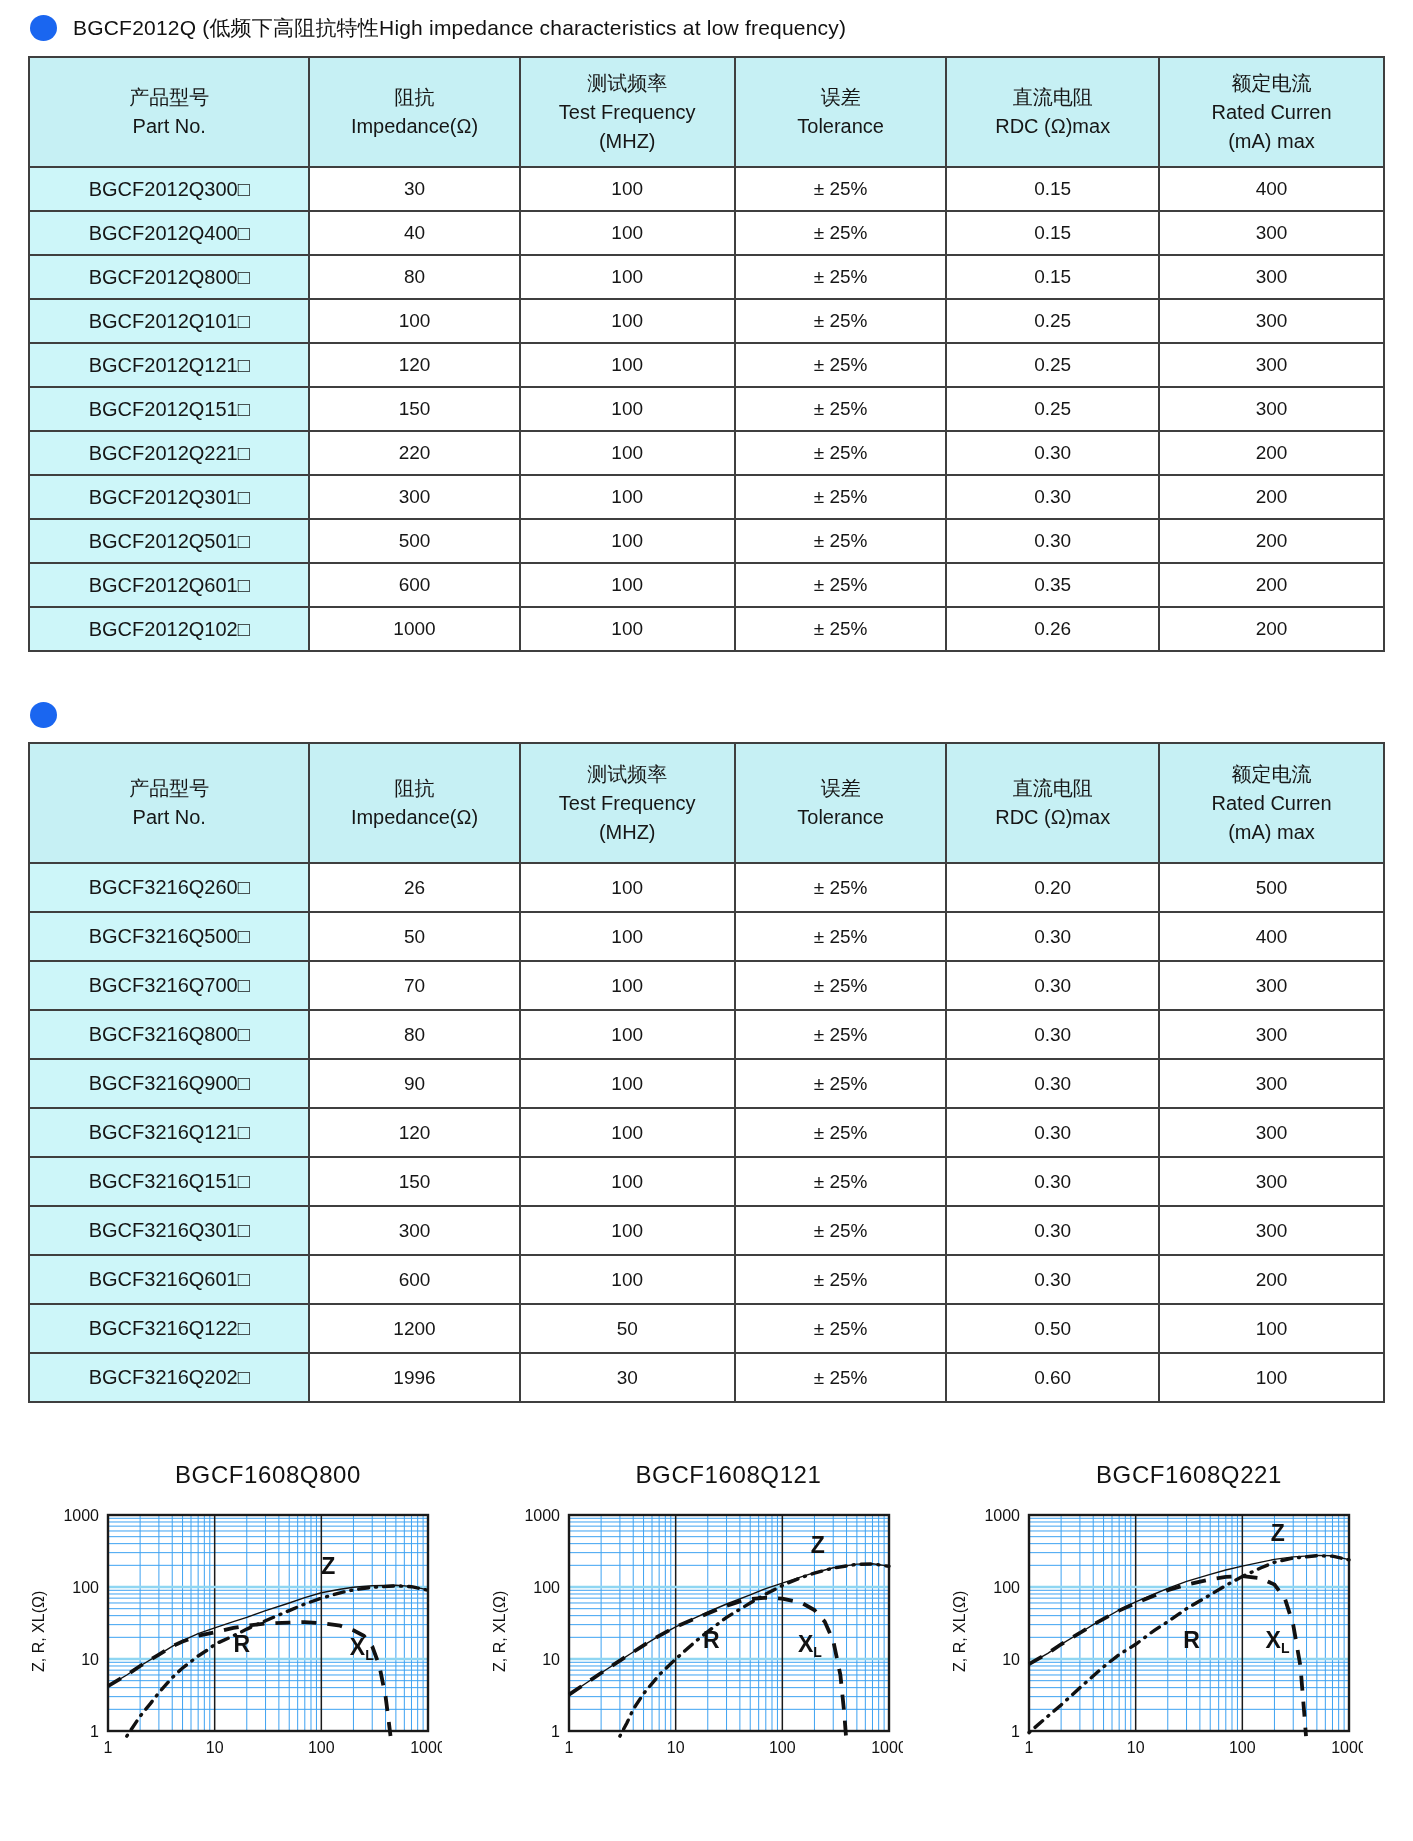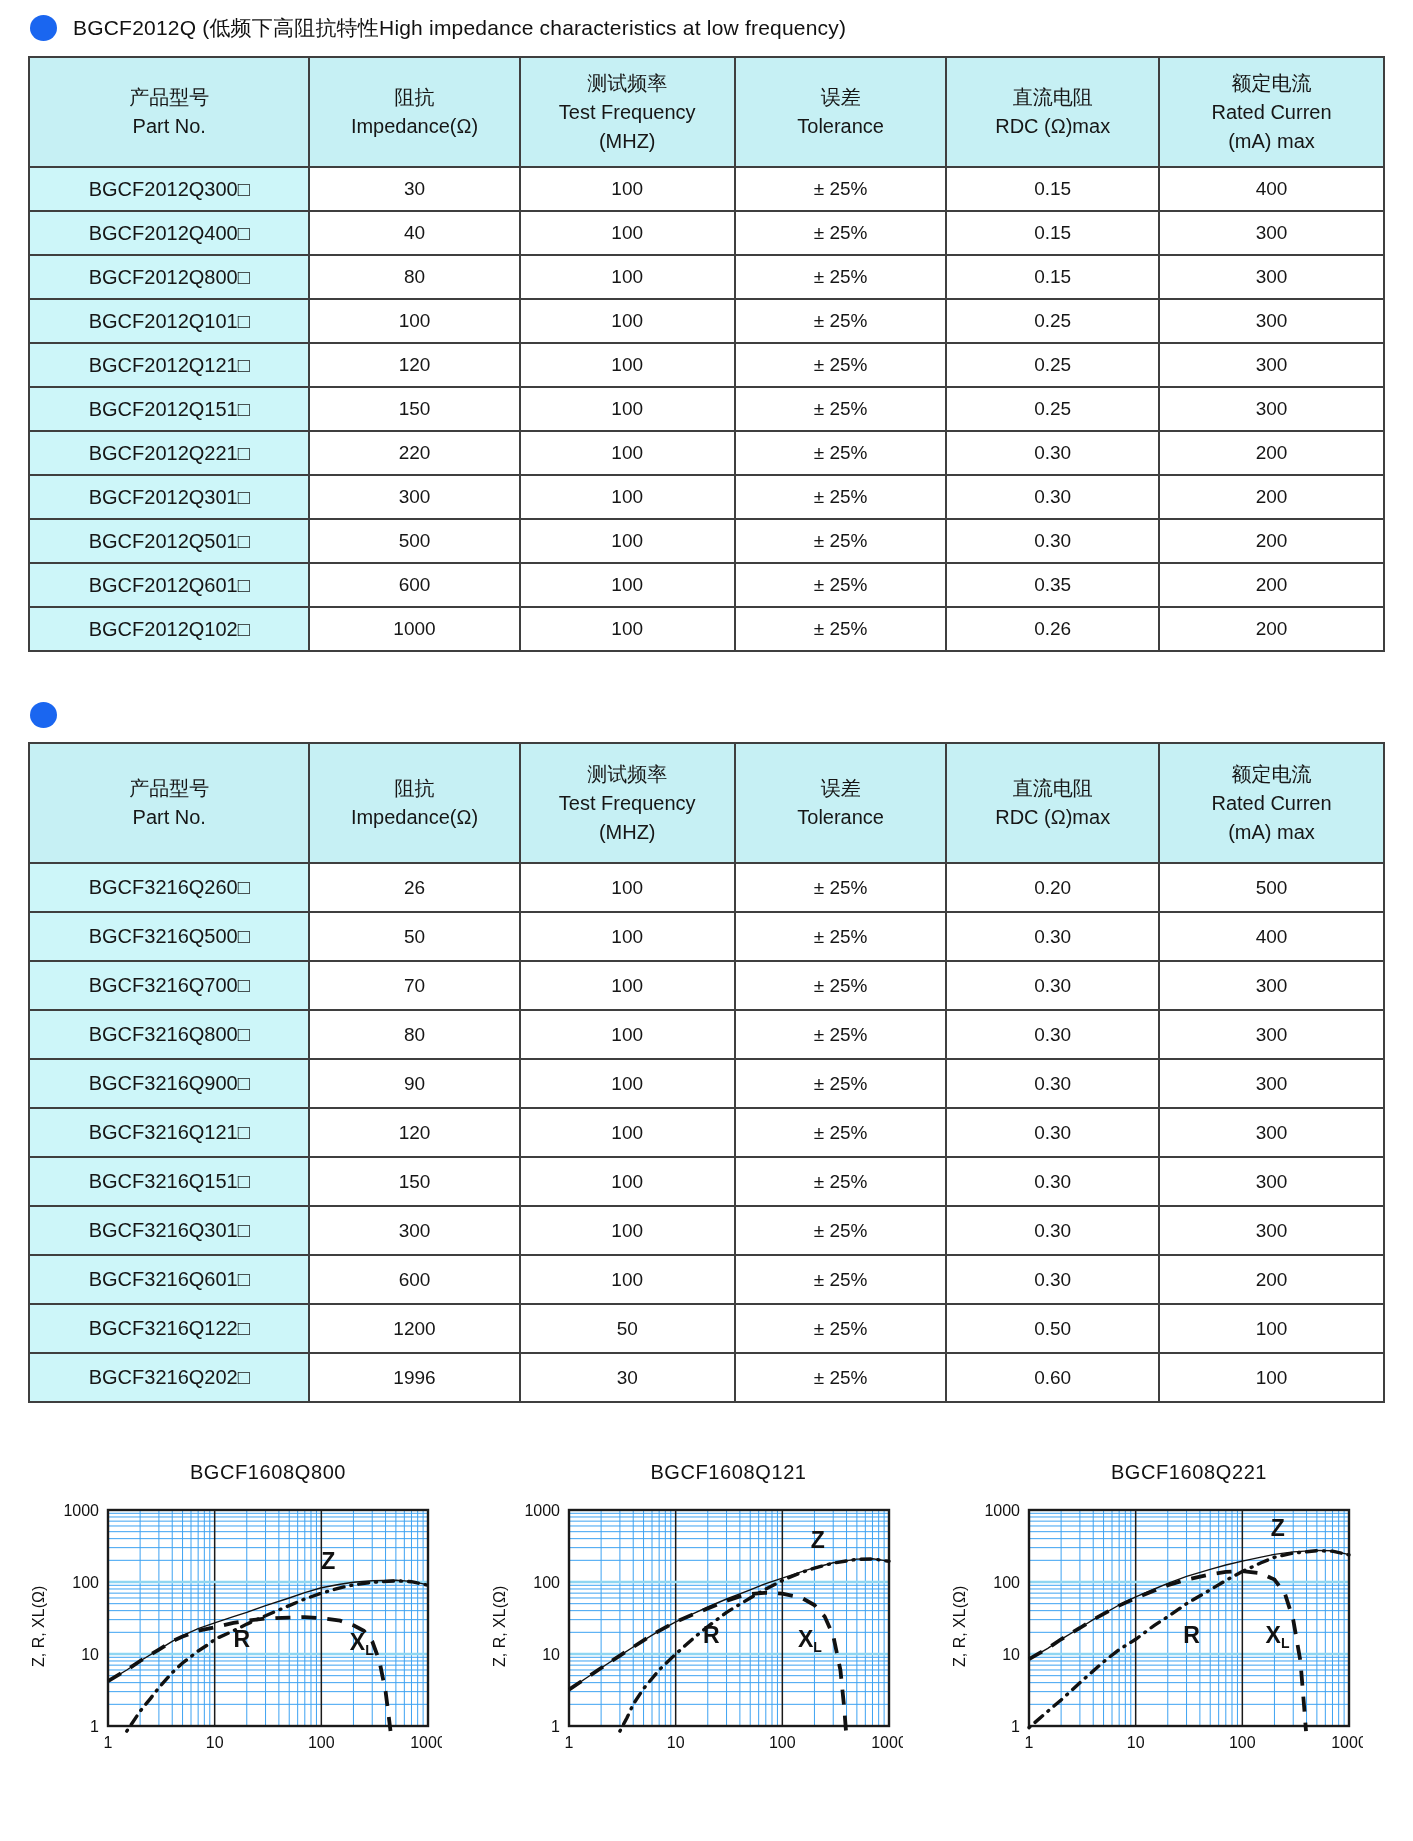--- a/index.html
+++ b/index.html
@@ -50,7 +50,7 @@
   }
   .chart { width: 436px; }
   .chart-title {
-    text-align: center; font-size: 20px; letter-spacing: 0.6px;
+    text-align: center; font-size: 24px; letter-spacing: 0.6px;
     color: #111; padding-left: 44px; margin-bottom: 16px;
   }
   .chart-body { display: flex; align-items: center; }

